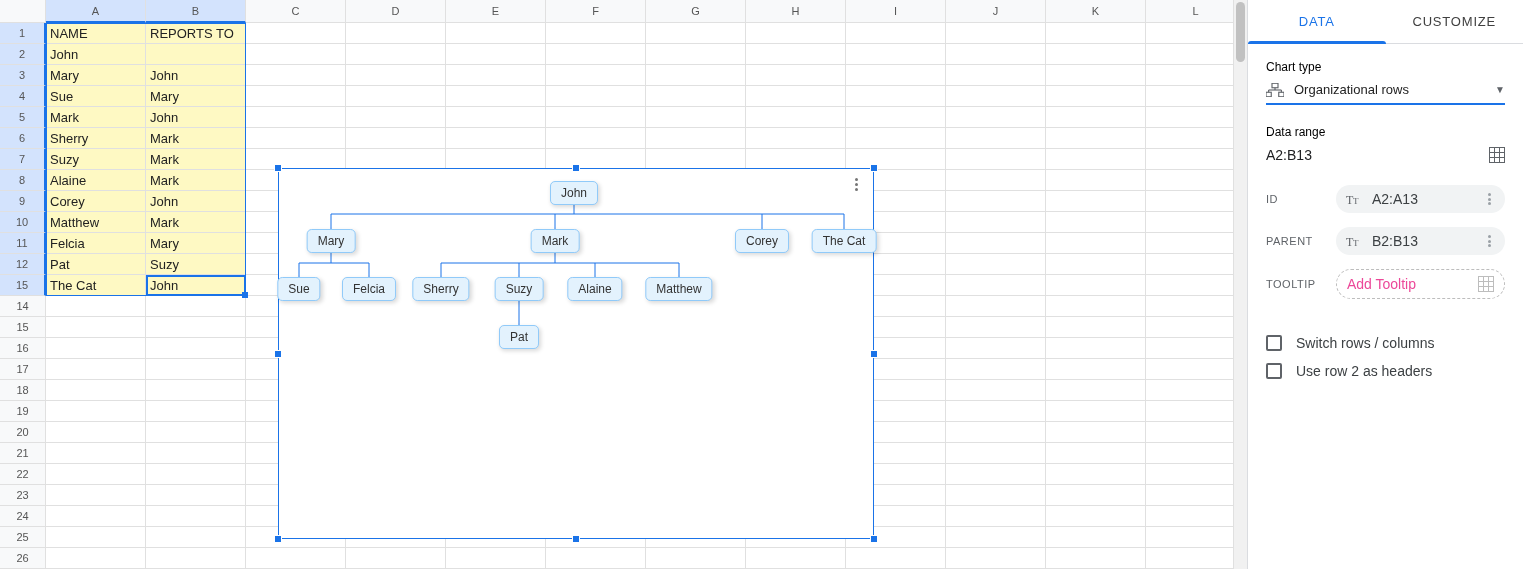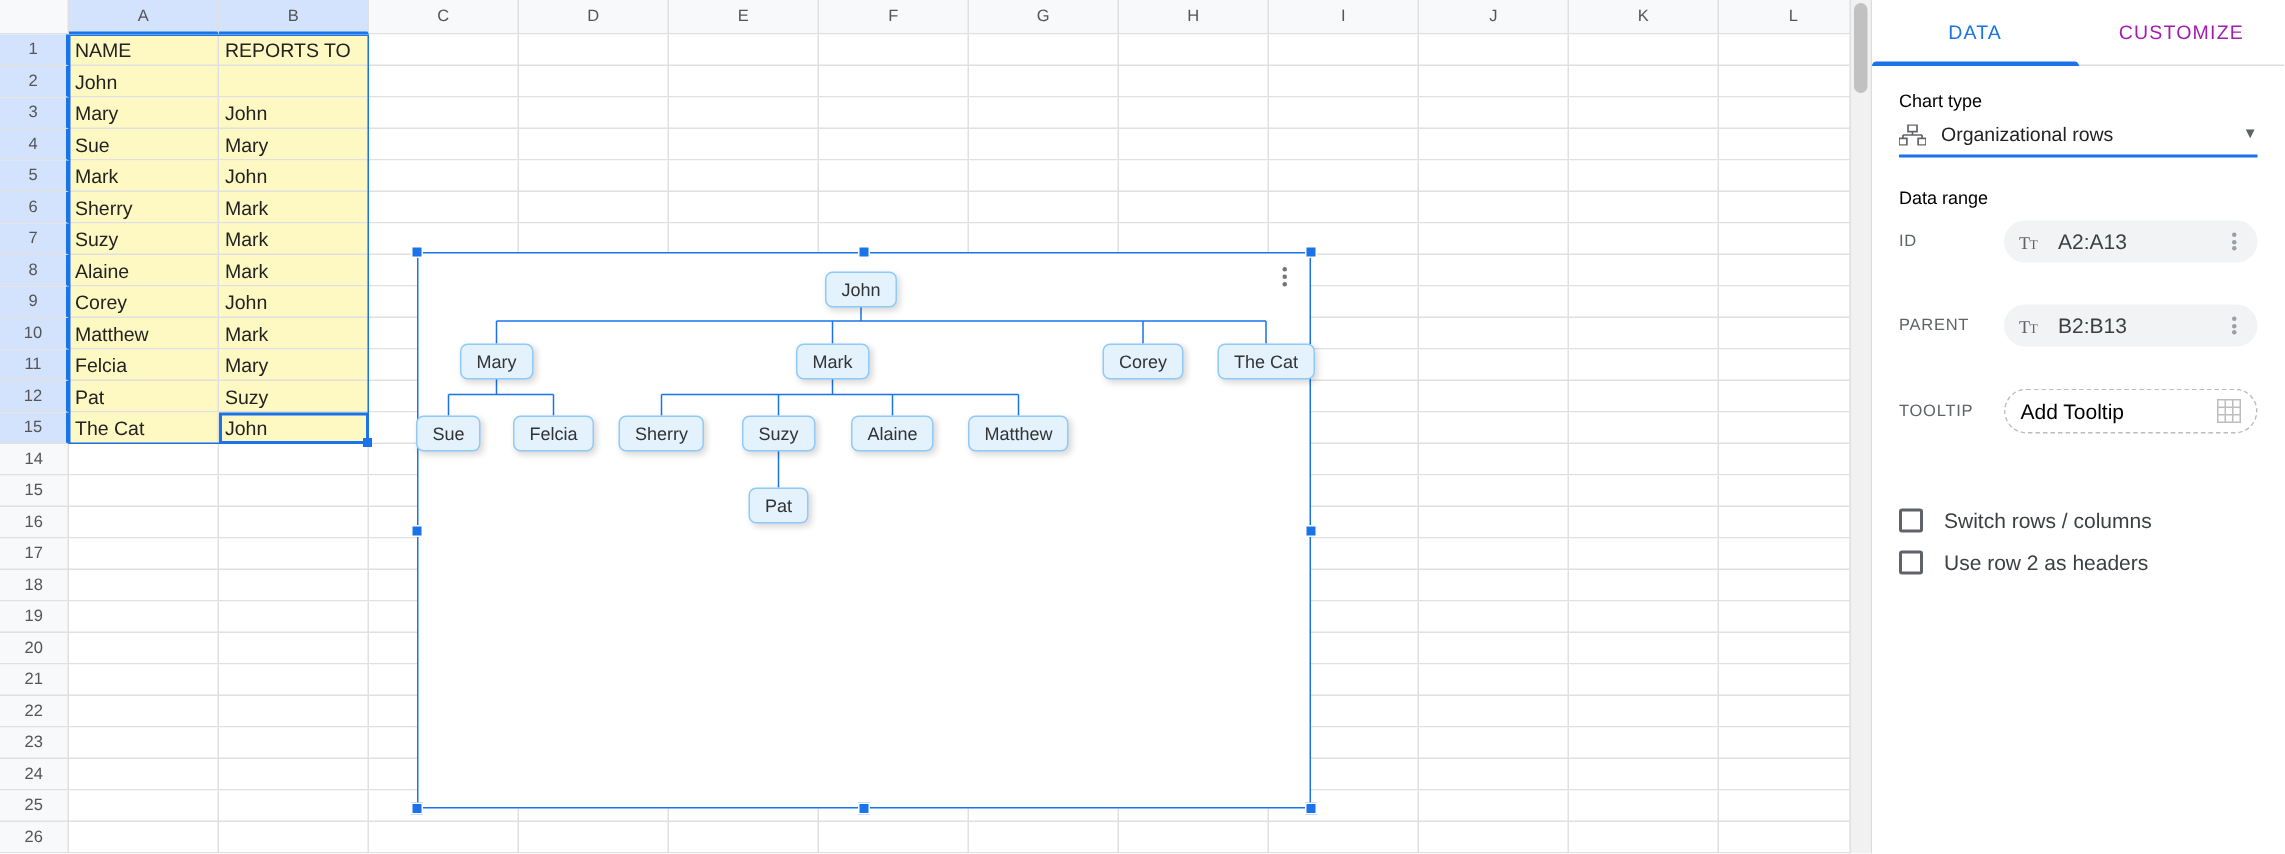--- a/index.html
+++ b/index.html
@@ -43,7 +43,7 @@
 
   .side { width: 276px; border-left: 1px solid #dadce0; background: #fff; padding: 0; overflow: hidden; }
   .tabs { display: flex; height: 44px; border-bottom: 1px solid #dadce0; }
-  .tab { flex: 1; display: flex; align-items: center; justify-content: center; font-size: 13px; letter-spacing: 0.8px; color: #a21caf; cursor: pointer; position: relative; }
+  .tab { flex: 1; display: flex; align-items: center; justify-content: center; font-size: 13px; letter-spacing: 0.8px; color: #404040; cursor: pointer; position: relative; }
   .tab.active { color: #1a73e8; }
   .tab.active::after { content: ""; position: absolute; left: 0; right: 0; bottom: -1px; height: 3px; background: #1a73e8; border-radius: 3px 3px 0 0; }
   .panel { padding: 16px 18px; }

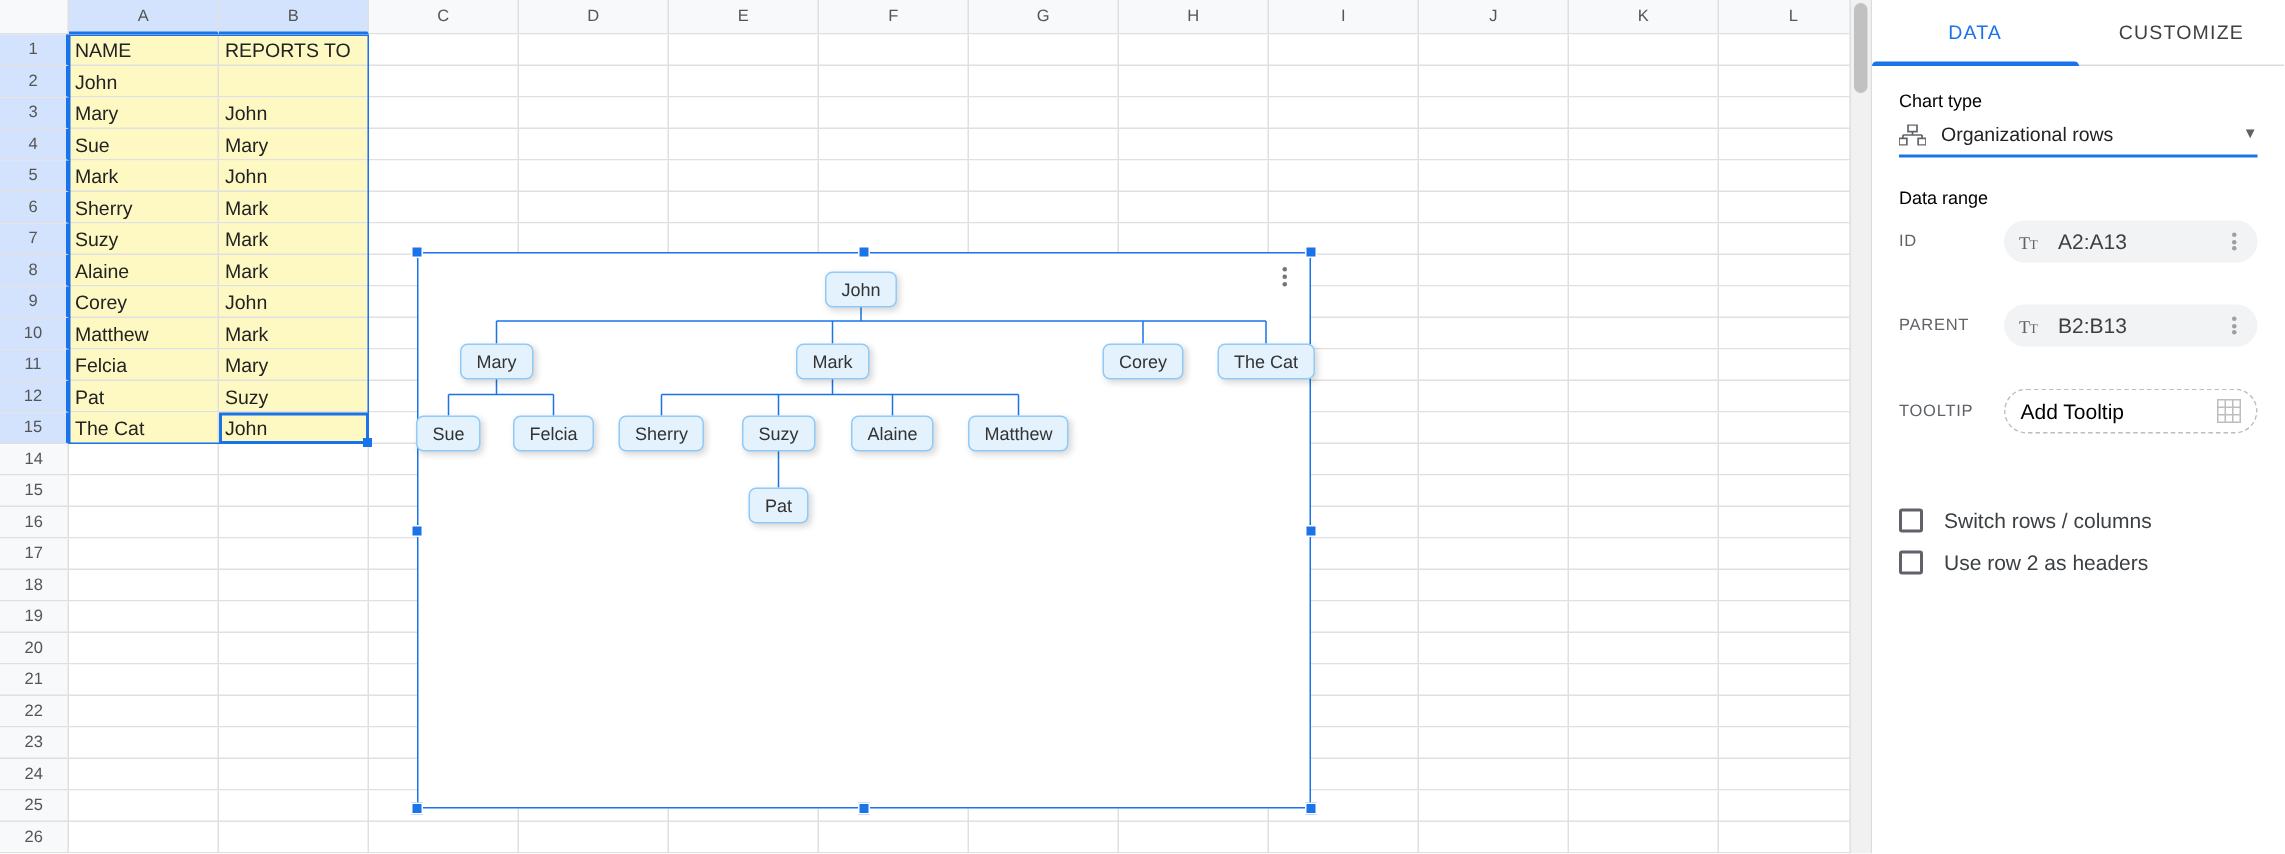--- a/index.html
+++ b/index.html
@@ -567,6 +567,16 @@
       </div>
 
       <div class="lbl">Data range</div>
+      <div class="dr-row">
+        <span class="dr-val">A2:B13</span>
+        <svg class="grid-icon" viewBox="0 0 16 16">
+          <rect x="0.5" y="0.5" width="15" height="15" fill="none" stroke="#5f6368"></rect>
+          <line x1="0" y1="5.5" x2="16" y2="5.5" stroke="#5f6368"></line>
+          <line x1="0" y1="10.5" x2="16" y2="10.5" stroke="#5f6368"></line>
+          <line x1="5.5" y1="0" x2="5.5" y2="16" stroke="#5f6368"></line>
+          <line x1="10.5" y1="0" x2="10.5" y2="16" stroke="#5f6368"></line>
+        </svg>
+      </div>
 
       <div class="field-row">
         <div class="field-key">ID</div>

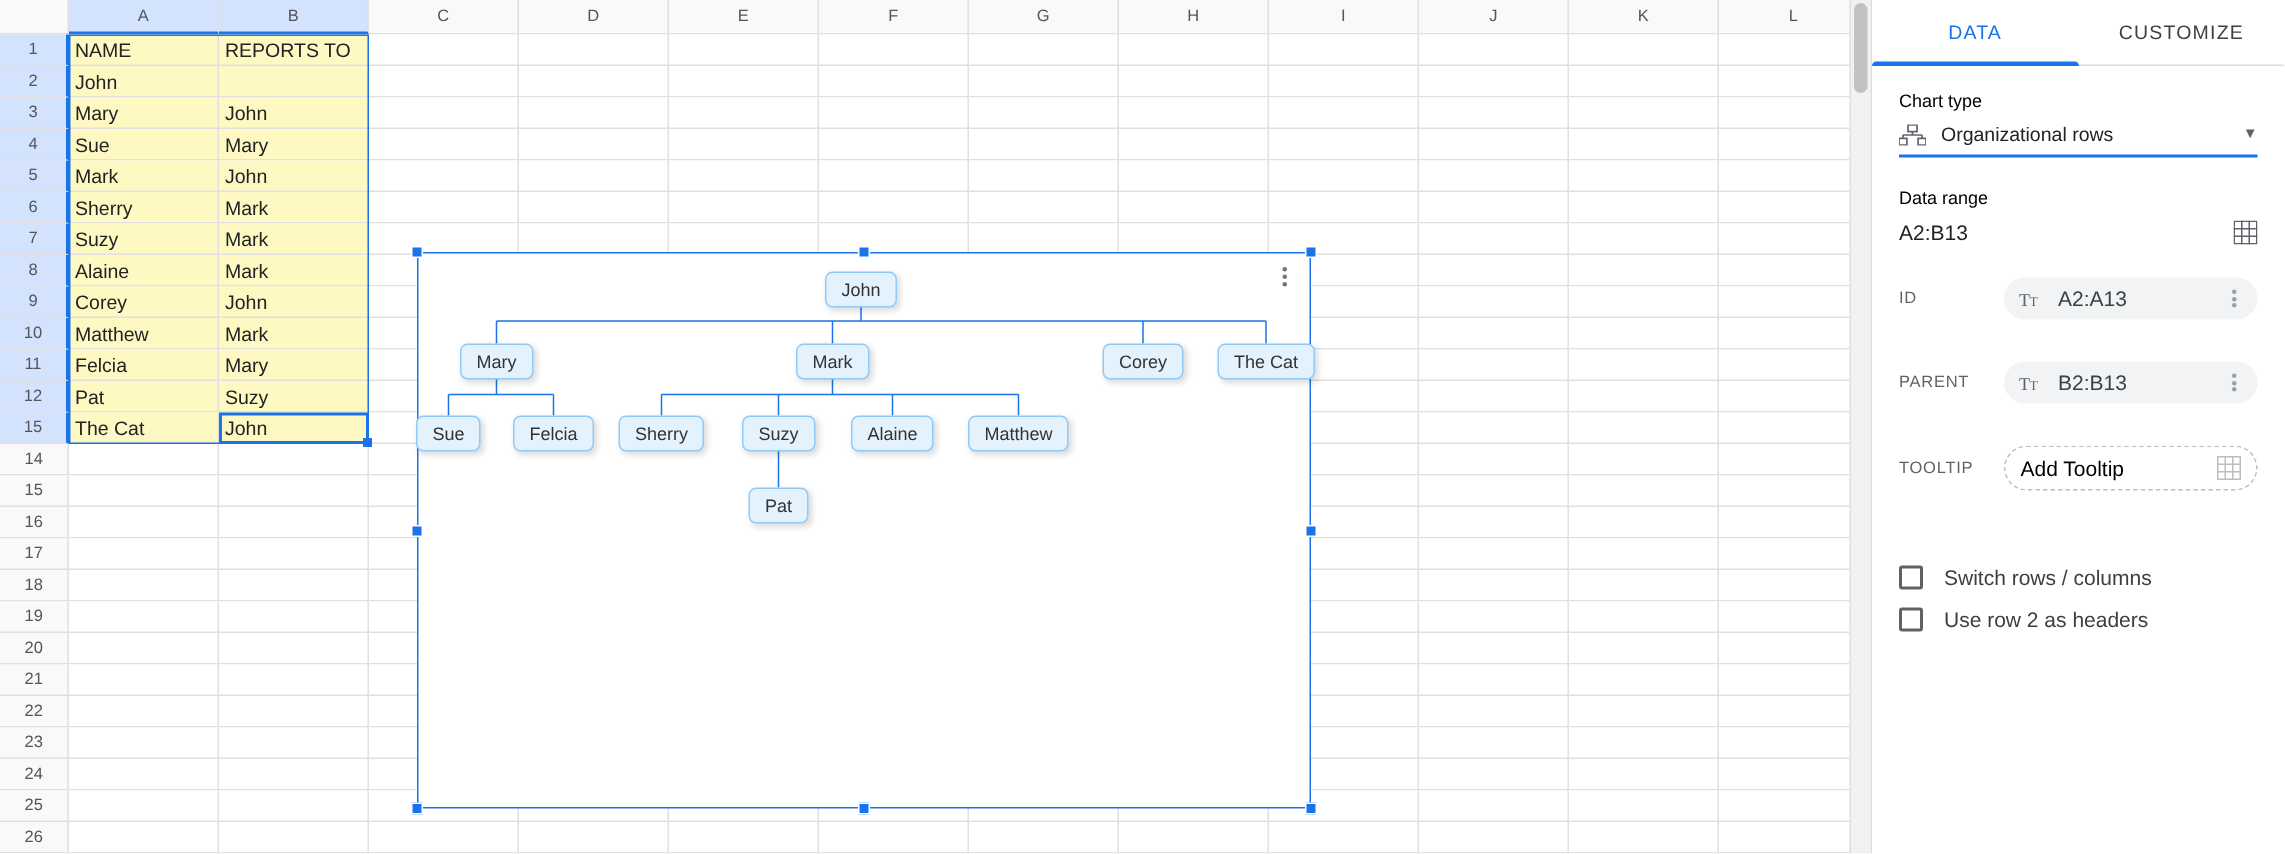--- a/index.html
+++ b/index.html
@@ -54,7 +54,7 @@
   .dr-row { display: flex; align-items: center; justify-content: space-between; margin-bottom: 22px; }
   .dr-val { font-size: 14px; color: #202124; }
   .grid-icon { width: 16px; height: 16px; color: #5f6368; }
-  .field-row { display: flex; align-items: center; gap: 12px; margin-bottom: 28px; }
+  .field-row { display: flex; align-items: center; gap: 12px; margin-bottom: 14px; }
   .field-key { width: 58px; font-size: 11px; color: #5f6368; letter-spacing: 0.5px; }
   .pill { flex: 1; display: flex; align-items: center; gap: 10px; background: #f1f3f4; border-radius: 18px; padding: 6px 10px; font-size: 14px; color: #3c4043; position: relative; }
   .pill .more { margin-left: auto; color: #5f6368; display: flex; flex-direction: column; gap: 1.5px; align-items: center; cursor: pointer; padding: 0 4px;}

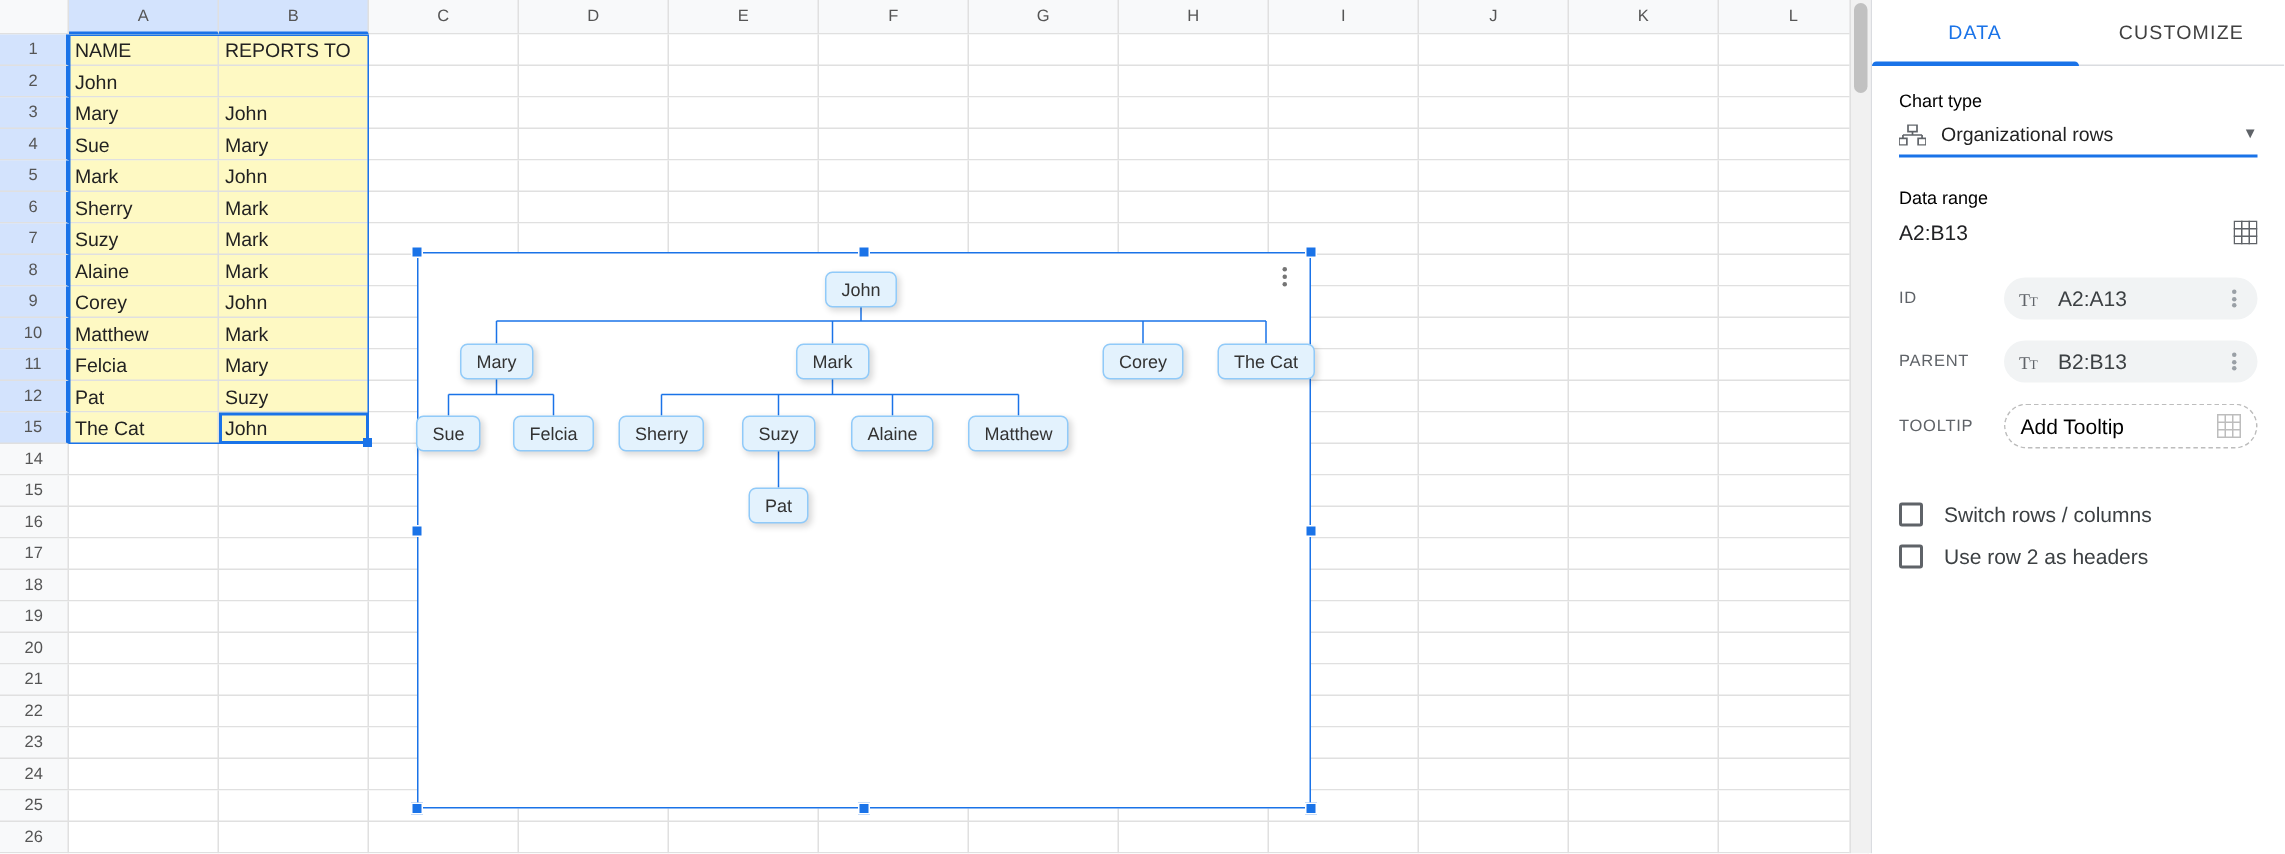--- a/index.html
+++ b/index.html
@@ -59,7 +59,7 @@
   .pill { flex: 1; display: flex; align-items: center; gap: 10px; background: #f1f3f4; border-radius: 18px; padding: 6px 10px; font-size: 14px; color: #3c4043; position: relative; }
   .pill .more { margin-left: auto; color: #5f6368; display: flex; flex-direction: column; gap: 1.5px; align-items: center; cursor: pointer; padding: 0 4px;}
   .pill .more span { width: 3px; height: 3px; background: #9aa0a6; border-radius: 50%; }
-  .pill.dashed { background: #fff; border: 1px dashed #bdbdbd; color: #000000; text-align: center; }
+  .pill.dashed { background: #fff; border: 1px dashed #bdbdbd; color: #ec4899; text-align: center; }
   .tt-icon { width: 16px; height: 12px; }
   .chk-row { display: flex; align-items: center; gap: 14px; font-size: 14px; color: #3c4043; margin-bottom: 12px; cursor: pointer; }
   .chk { width: 16px; height: 16px; border: 2px solid #5f6368; border-radius: 2px; }

